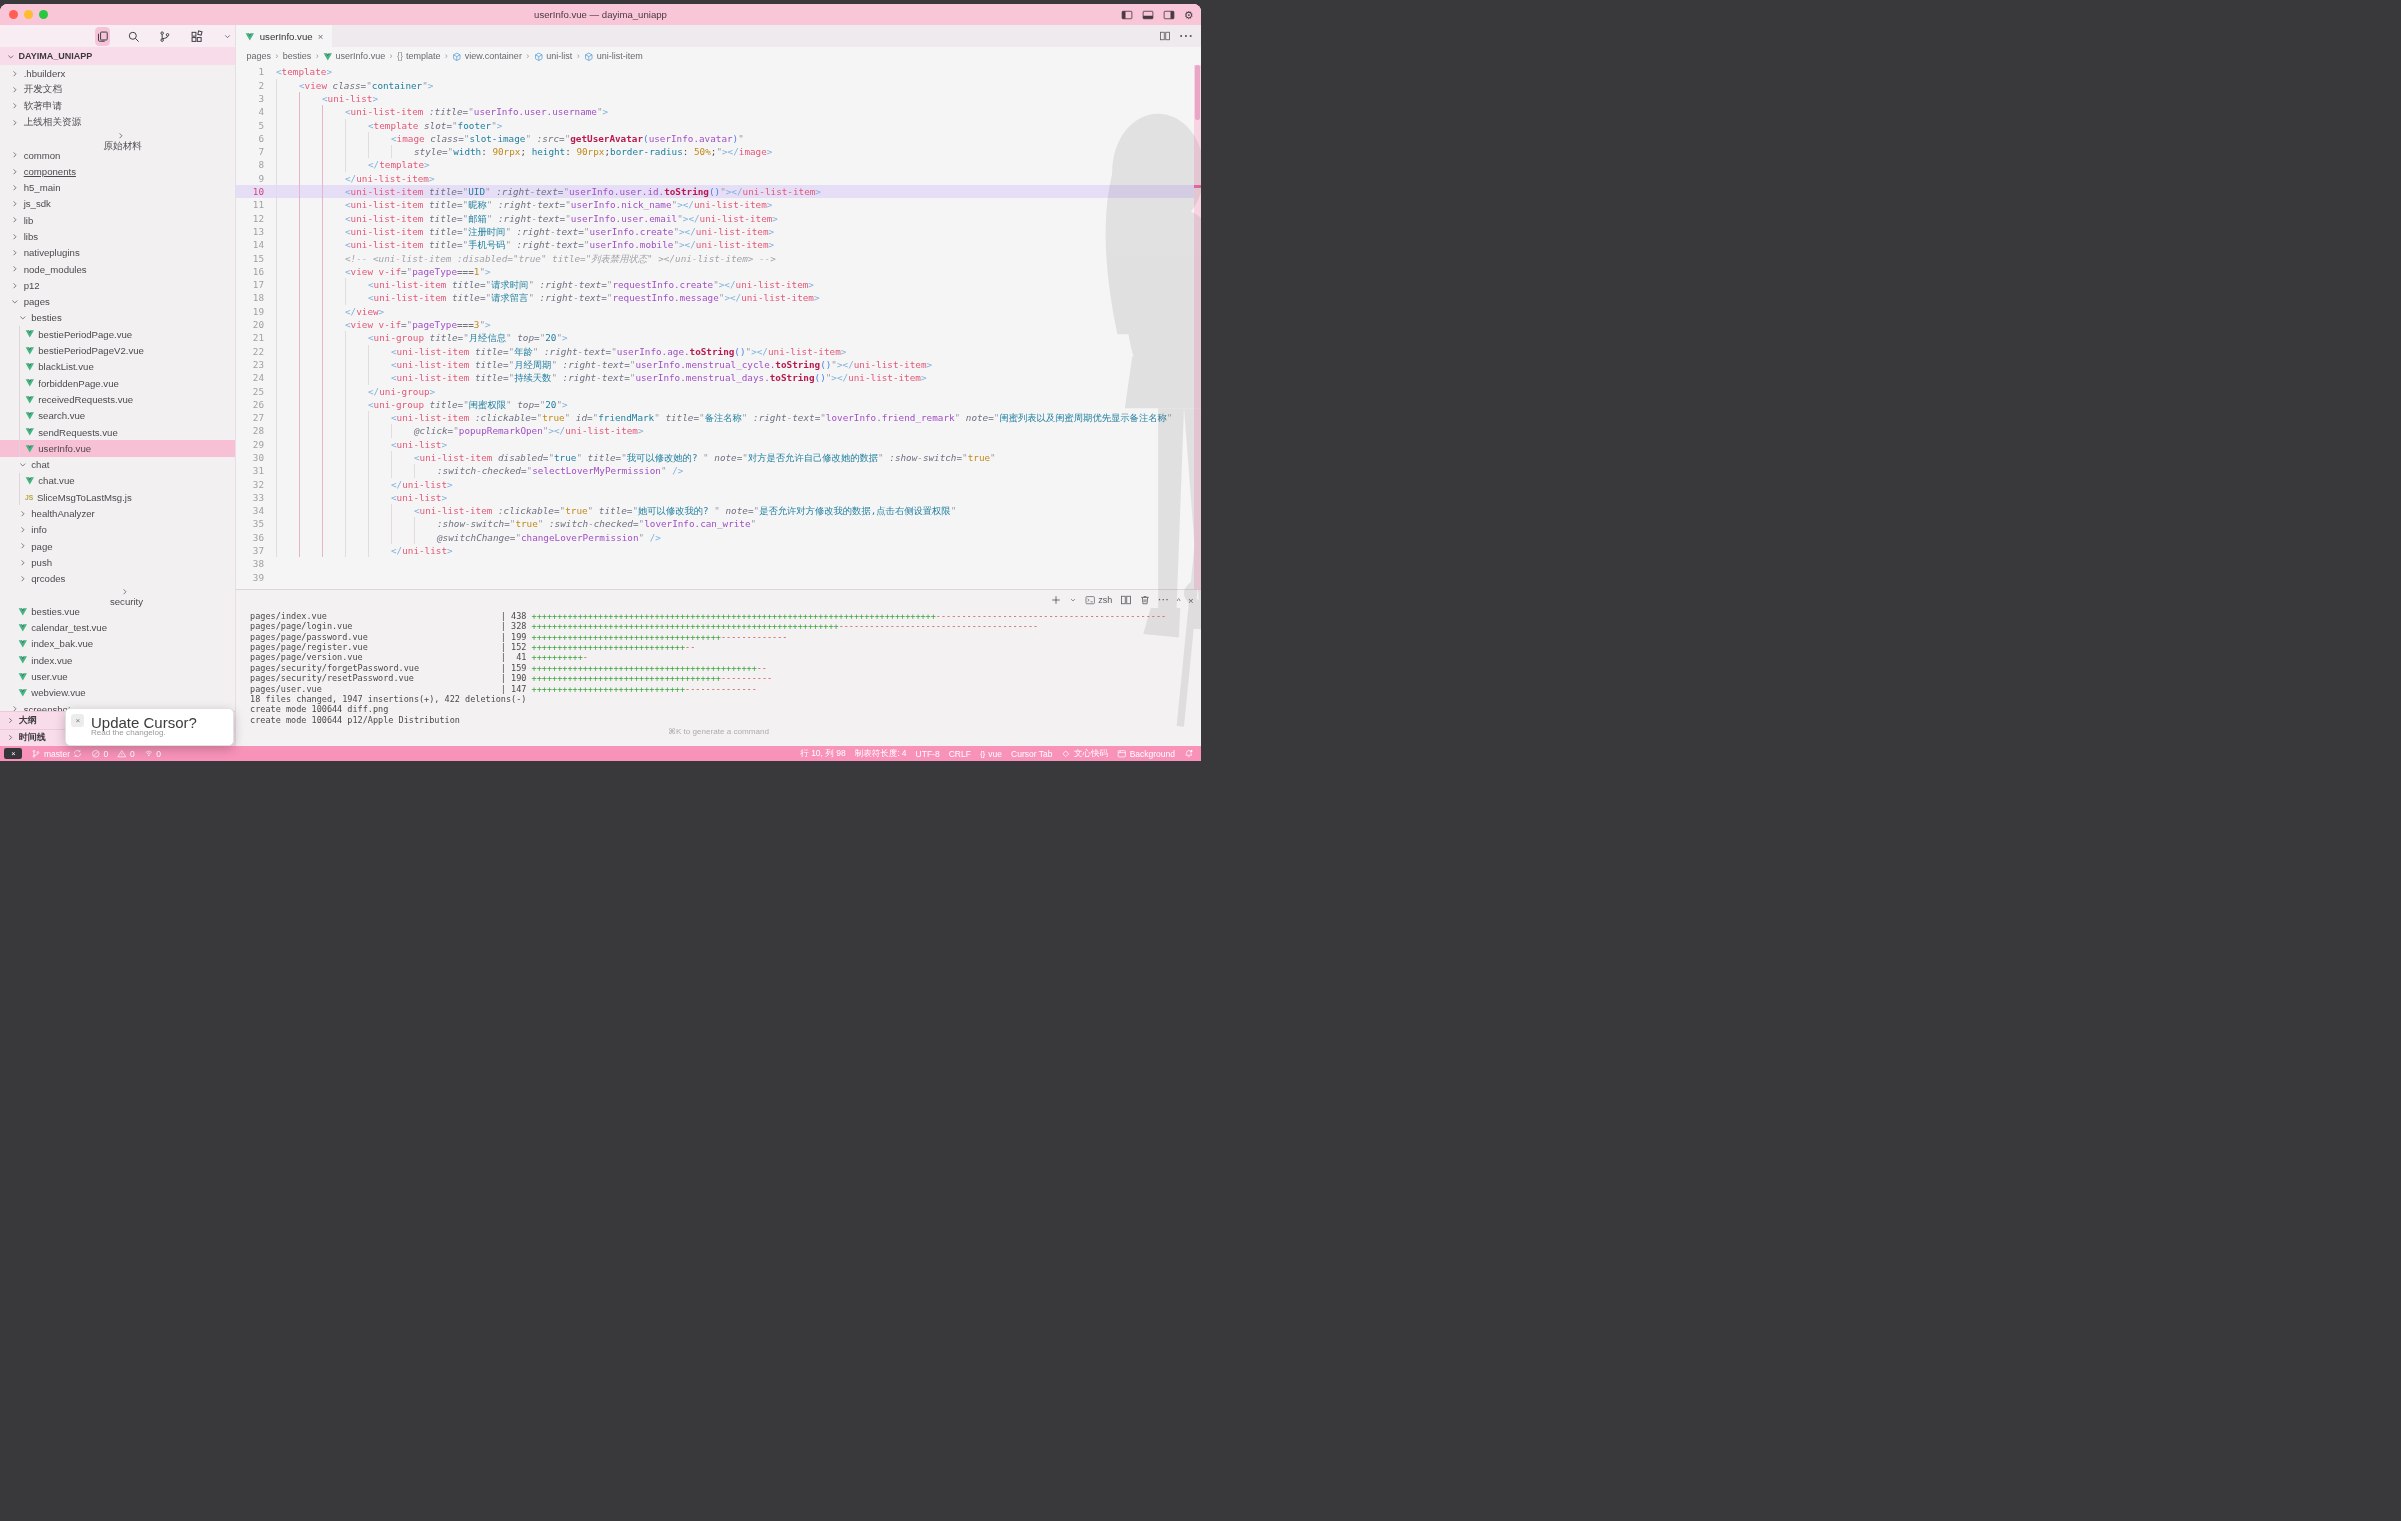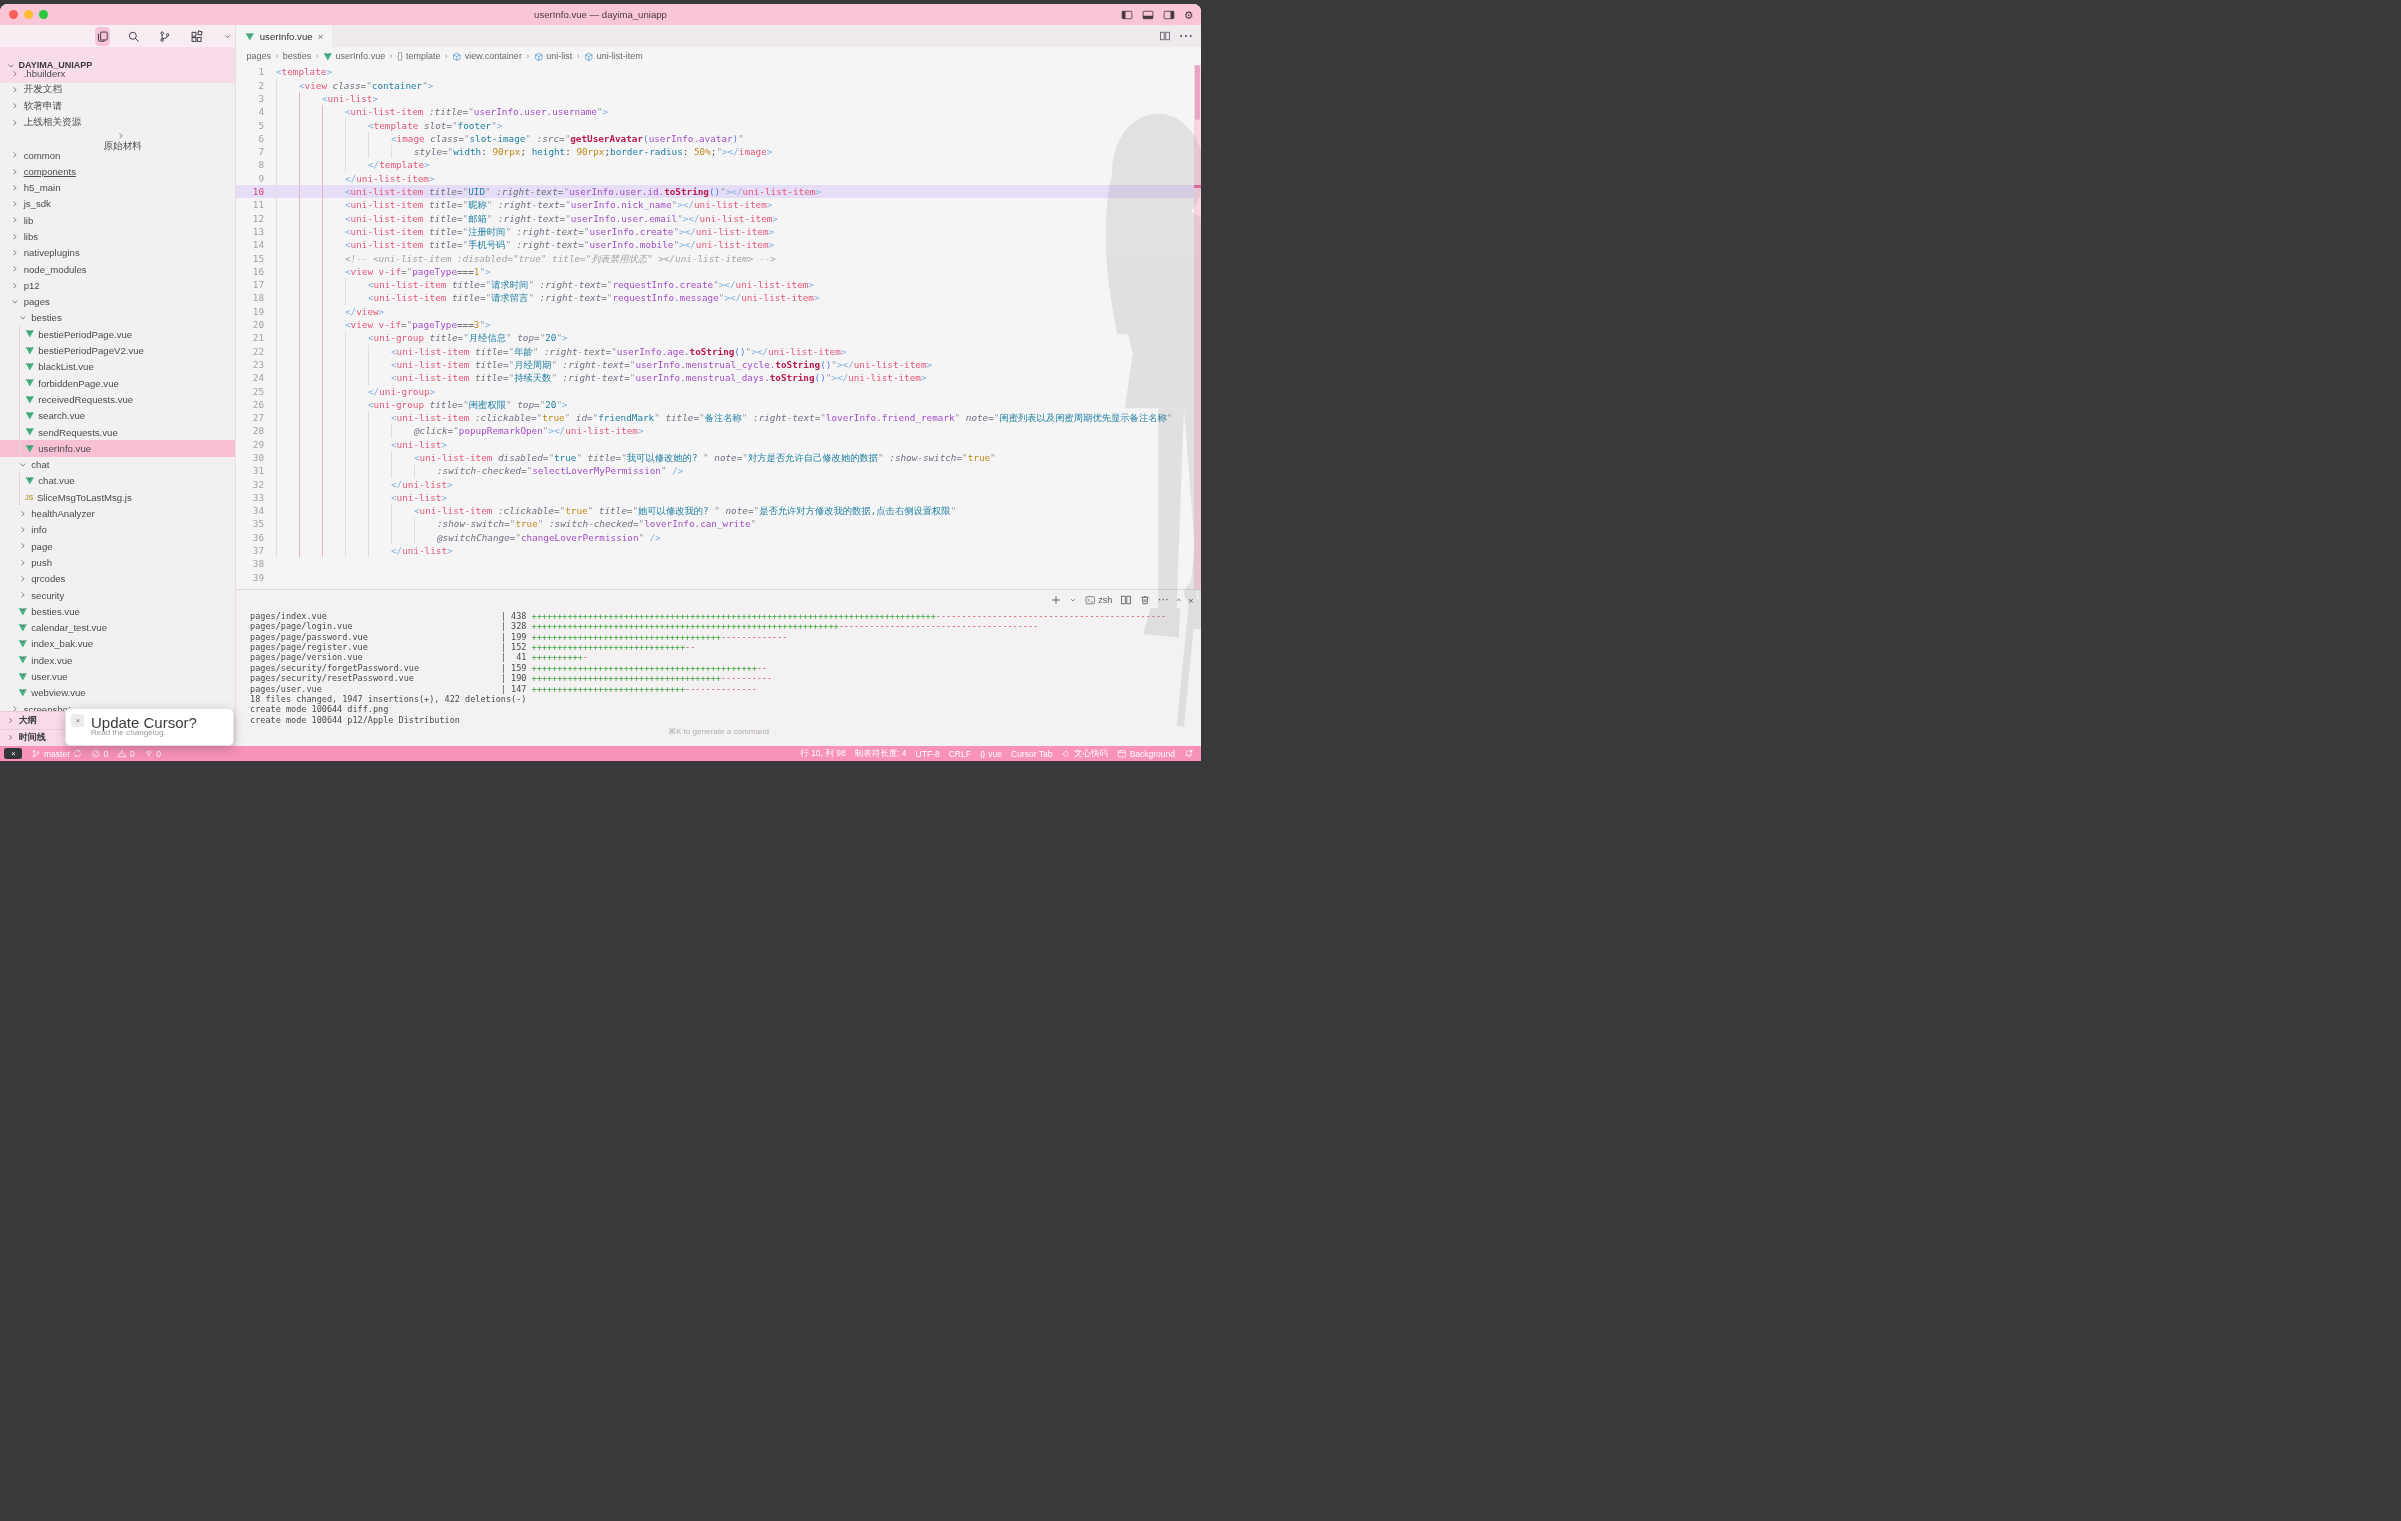--- a/index.html
+++ b/index.html
@@ -23,7 +23,7 @@
   .side-toolbar{height:22px;background:#f7edf2;display:flex;align-items:center;gap:16.3px;padding-left:95px;color:#3e3e42;}
   .side-toolbar .slot{width:19px;height:19px;display:flex;align-items:center;justify-content:center;border-radius:4.4px;}
   .slot.active{background:#f7c3d9;}
-  .project-row{height:36px;background:#f9dcea;display:flex;align-items:center;gap:3px;padding-left:6px;
+  .project-row{height:18px;background:#f9dcea;display:flex;align-items:center;gap:3px;padding-left:6px;
     font-size:9px;font-weight:bold;color:#3a3a3e;}
   .tree{position:absolute;top:40px;left:0;right:0;}
   .trow{height:16.3px;display:flex;align-items:center;font-size:9.6px;color:#4b4b4f;position:relative;white-space:nowrap;}

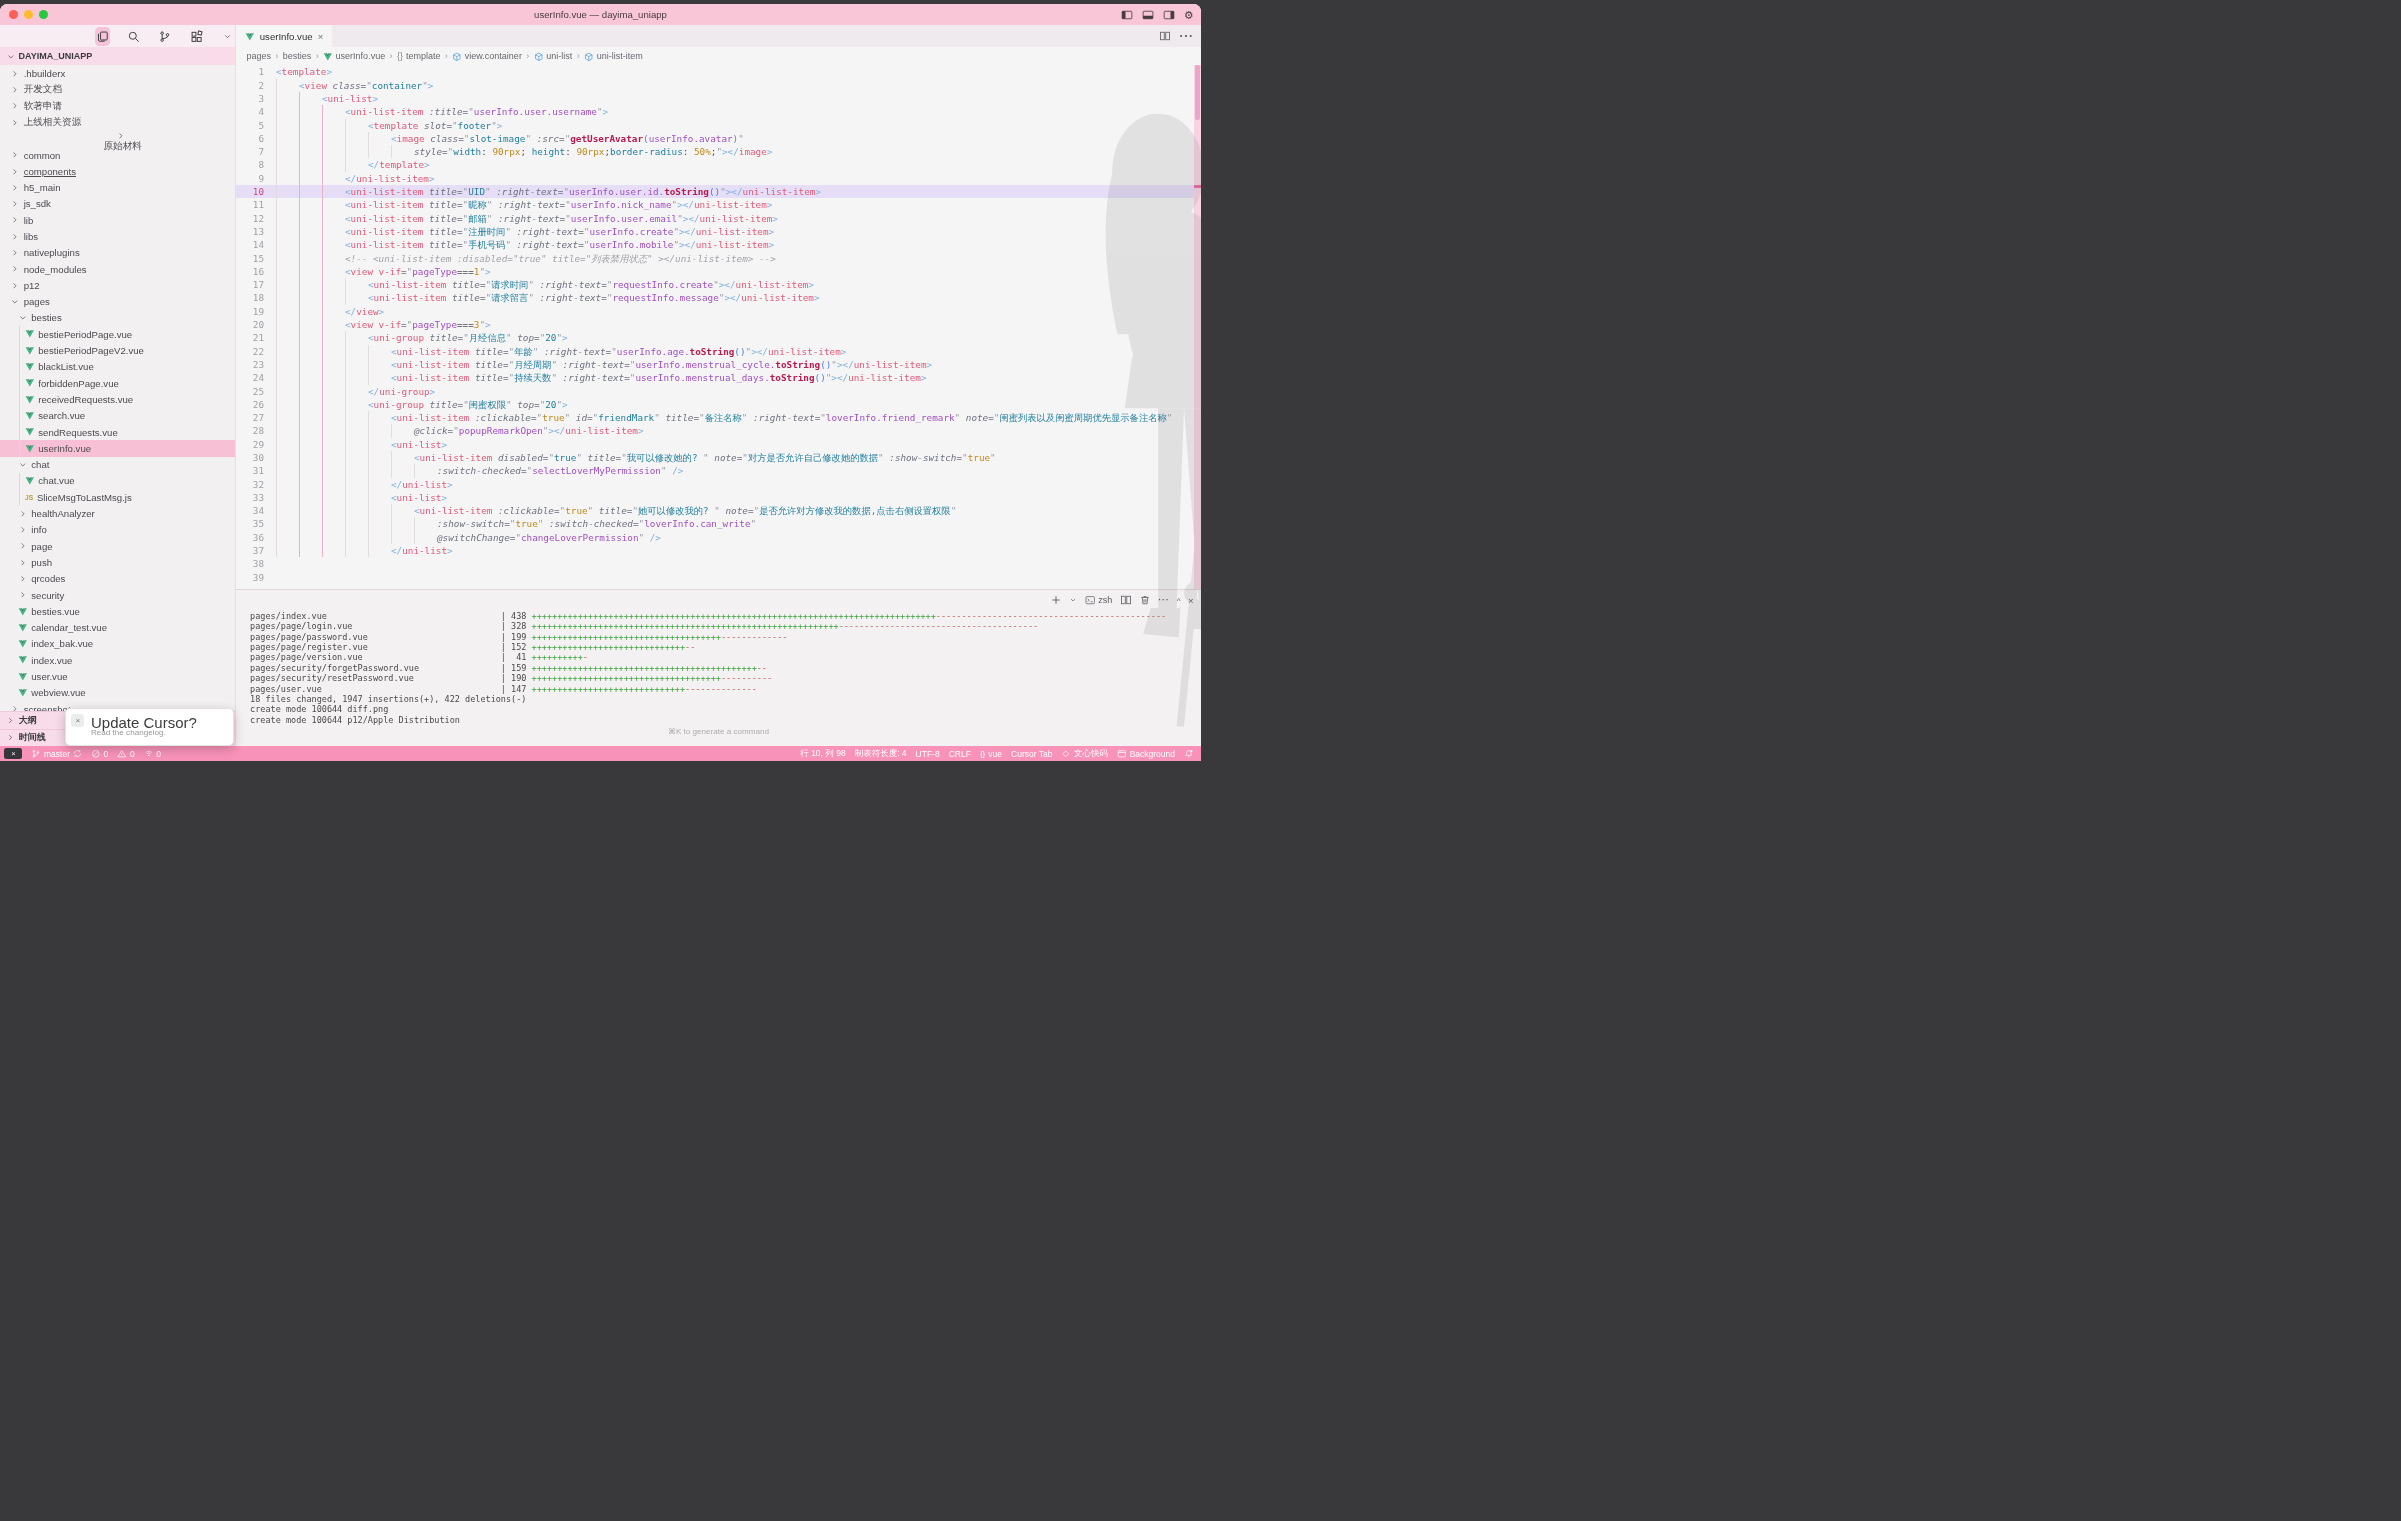--- a/index.html
+++ b/index.html
@@ -456,7 +456,7 @@
             </span>
             <span>qrcodes</span>
           </div>
-          <div class="trow" style="padding-left: 18px;">
+          <div class="trow" style="padding-left: 18px; flex-direction: column;">
             <span class="ic" style="width: 9.6px; height: 9.6px;">
               <svg viewBox="0 0 16 16" fill="none" stroke="currentColor" stroke-width="1.2">
                 <path d="M6 4l4 4-4 4"></path>

